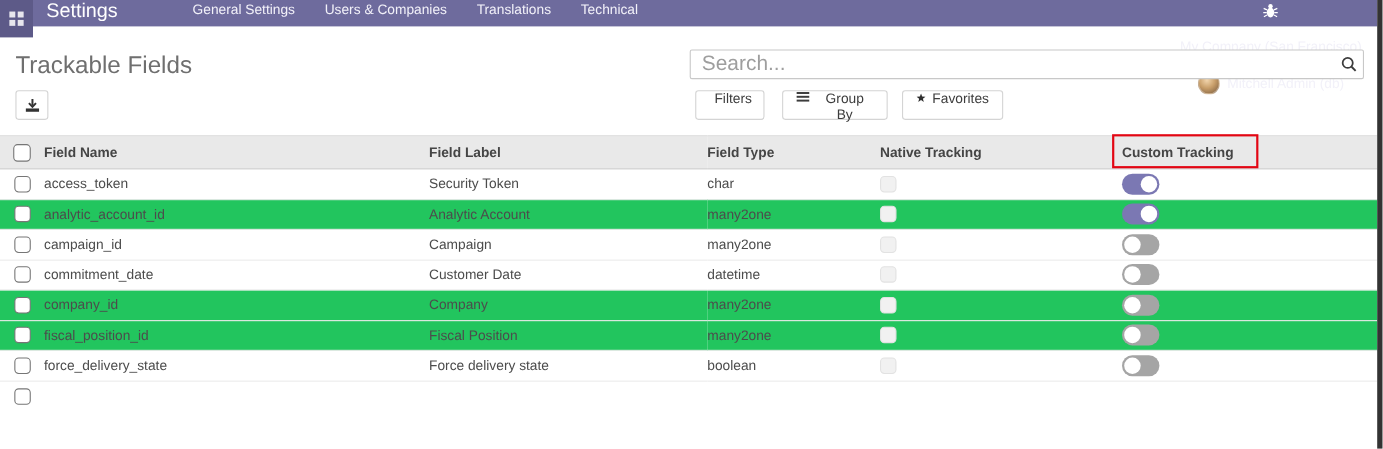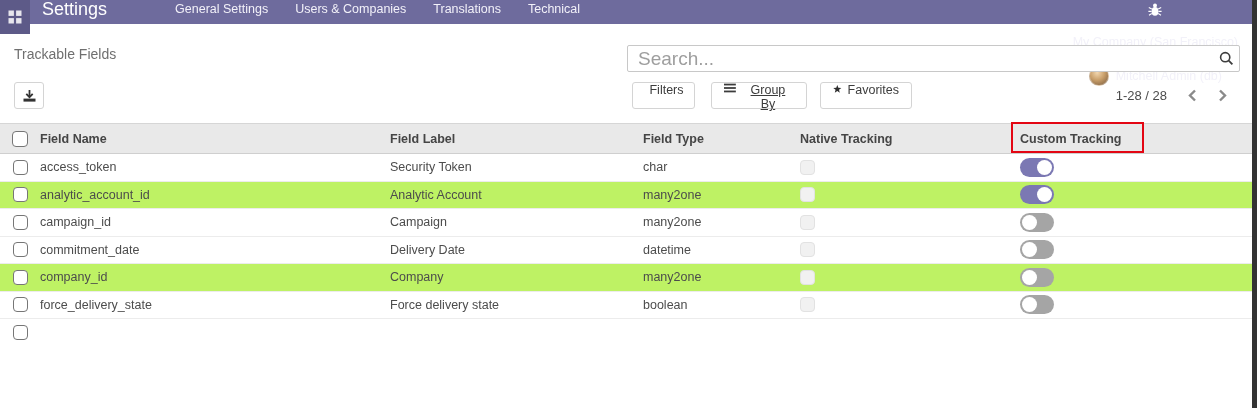--- a/index.html
+++ b/index.html
@@ -26,7 +26,7 @@
   .nav-text { cursor:pointer; white-space:nowrap; }
 
   
-  .breadcrumb-title { position:absolute; left:14px; top:46px; font-size:14px; color:#6f6f6f; }
+  .breadcrumb-title { position:absolute; left:14px; top:46px; font-size:22px; color:#6f6f6f; }
   .export-btn { position:absolute; left:14px; top:82px; width:30px; height:27px;
     background:#fff; border:1px solid #d4d4d4; border-radius:3px; display:flex;
     align-items:center; justify-content:center; cursor:pointer; }

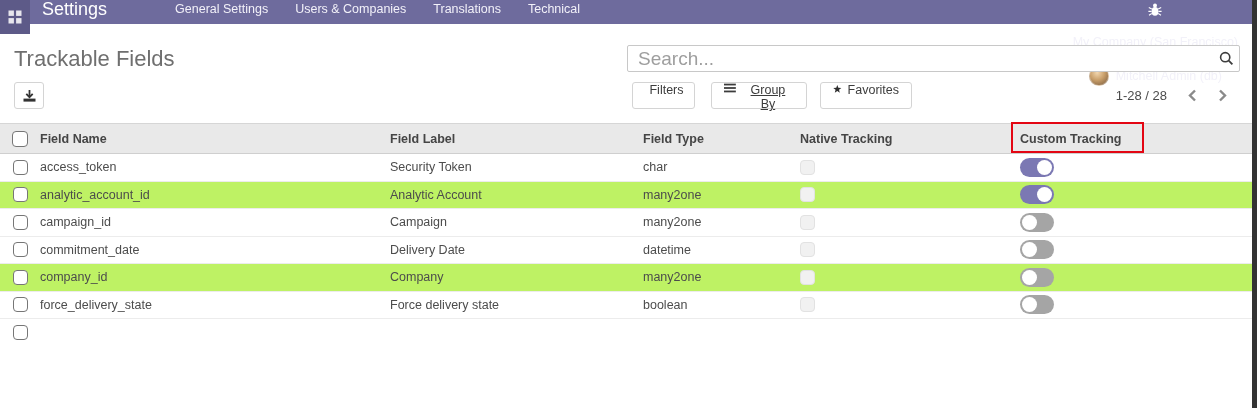--- a/index.html
+++ b/index.html
@@ -40,7 +40,7 @@
     border-radius:3px; font-size:12.5px; color:#3c3c3c; display:flex; align-items:flex-start;
     justify-content:center; gap:6px; cursor:pointer; padding:0 12px; }
   .btn-filters { left:632px; width:63px; }
-  .btn-groupby { left:711px; width:96px;text-decoration:underline; }
+  .btn-groupby { left:711px; width:96px; }
   .btn-favorites { left:820px; width:92px;padding-left:12px; }
   .pager { position:absolute; top:82px; right:24px; height:27px; display:flex;
     align-items:center; gap:8px; font-size:13px; color:#4c4c4c; }

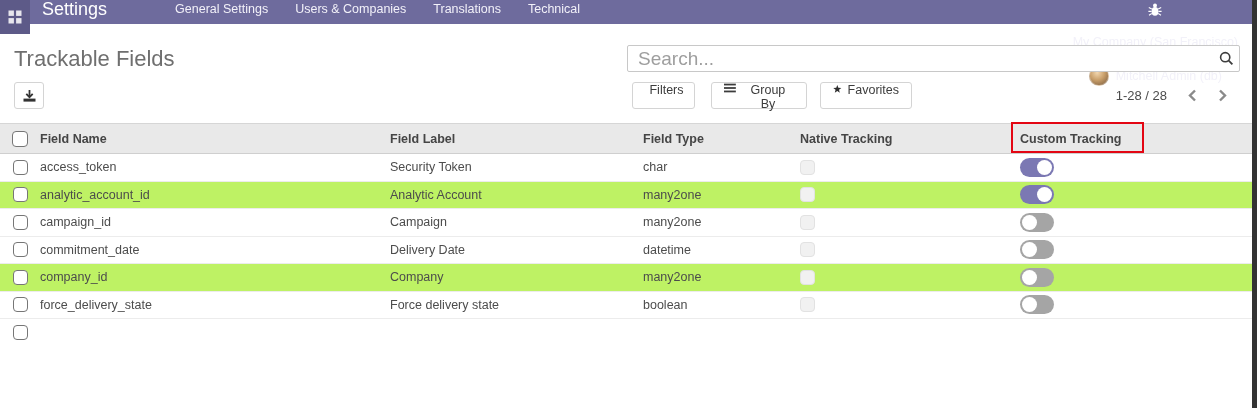--- a/index.html
+++ b/index.html
@@ -168,19 +168,6 @@
     <span>Favorites</span>
   </button>
 
-  <div class="pager">
-    <span class="pager-val">1-28 / 28</span>
-    <div class="pg-btn">
-      <svg width="9" height="13" viewBox="0 0 9 13">
-        <path d="M7 1.5 L2 6.5 L7 11.5" fill="none" stroke="#8a8a8a" stroke-width="2.4"></path>
-      </svg>
-    </div>
-    <div class="pg-btn">
-      <svg width="9" height="13" viewBox="0 0 9 13">
-        <path d="M2 1.5 L7 6.5 L2 11.5" fill="none" stroke="#8a8a8a" stroke-width="2.4"></path>
-      </svg>
-    </div>
-  </div>
 
   <div class="table-wrap">
     <table>

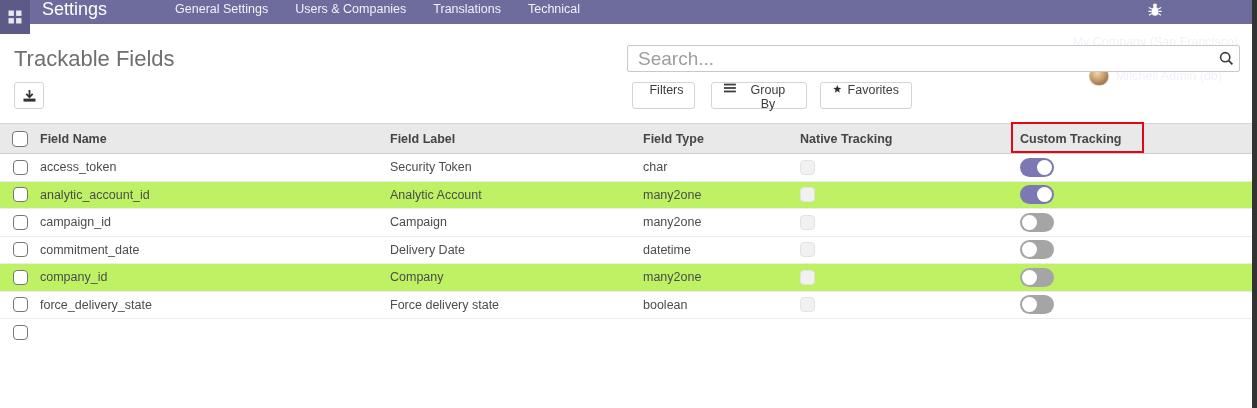--- a/index.html
+++ b/index.html
@@ -57,7 +57,7 @@
     border-top:1px solid #d6d6d6; border-bottom:1px solid #cfcfcf; padding:0; }
   tbody tr { height:27.5px; border-top:1px solid #ececec; background:#fff; cursor:pointer; }
   tbody tr:first-child { border-top:none; }
-  tbody tr.even { background:#bef264;margin-left:12px; }
+  tbody tr.even { background:#22c55e;margin-left:12px; }
   td { padding:0; }
   .cb { width:15px; height:15px; border:1px solid #767676; border-radius:4px;
     background:#fff; margin-left:13px; cursor:pointer; }

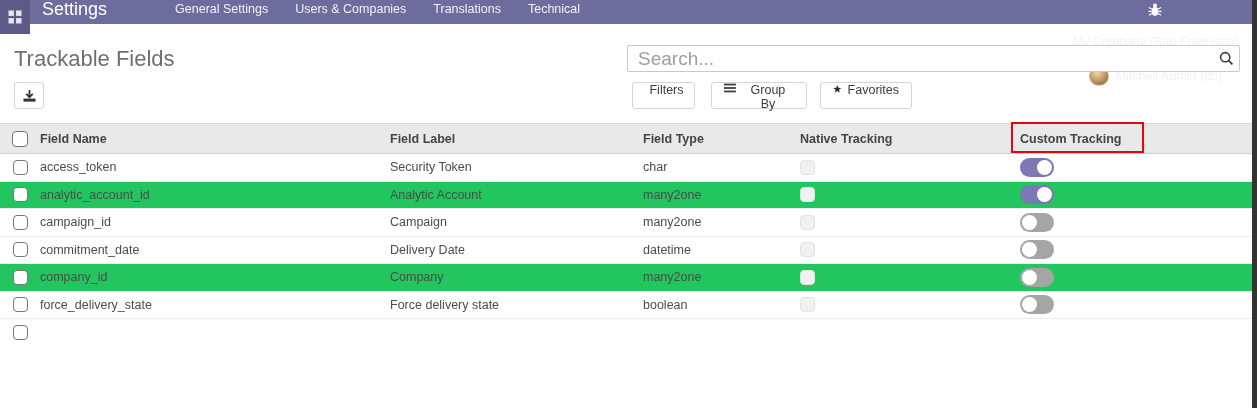--- a/index.html
+++ b/index.html
@@ -245,7 +245,7 @@
               <div class="cb"></div>
             </td>
             <td><span>commitment_date</span></td>
-            <td><span>Delivery Date</span></td>
+            <td><span>Customer Date</span></td>
             <td><span>datetime</span></td>
             <td>
               <div class="cb-native"></div>

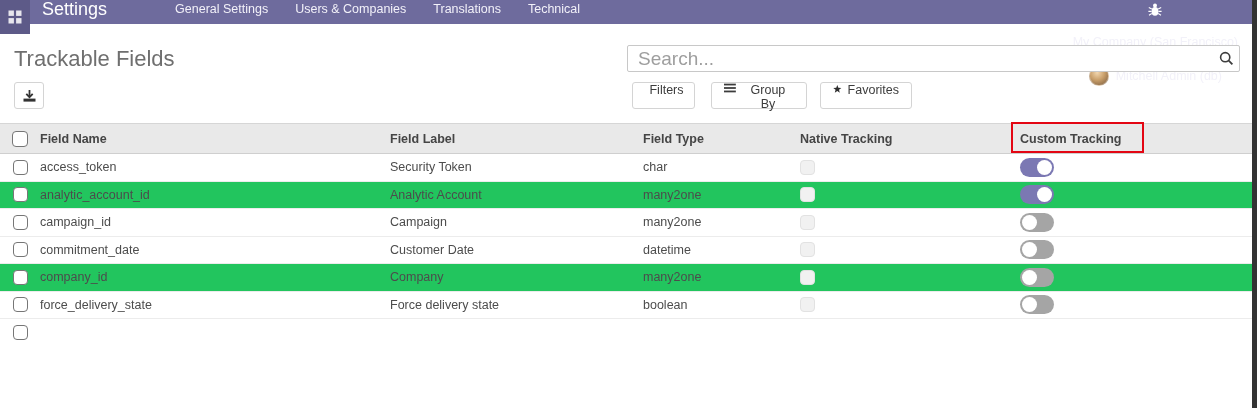--- a/index.html
+++ b/index.html
@@ -272,6 +272,22 @@
               </div>
             </td>
           </tr>
+          <tr class="even">
+            <td>
+              <div class="cb"></div>
+            </td>
+            <td><span>fiscal_position_id</span></td>
+            <td><span>Fiscal Position</span></td>
+            <td><span>many2one</span></td>
+            <td>
+              <div class="cb-native"></div>
+            </td>
+            <td>
+              <div class="toggle off">
+                <div class="knob"></div>
+              </div>
+            </td>
+          </tr>
           <tr>
             <td>
               <div class="cb"></div>

